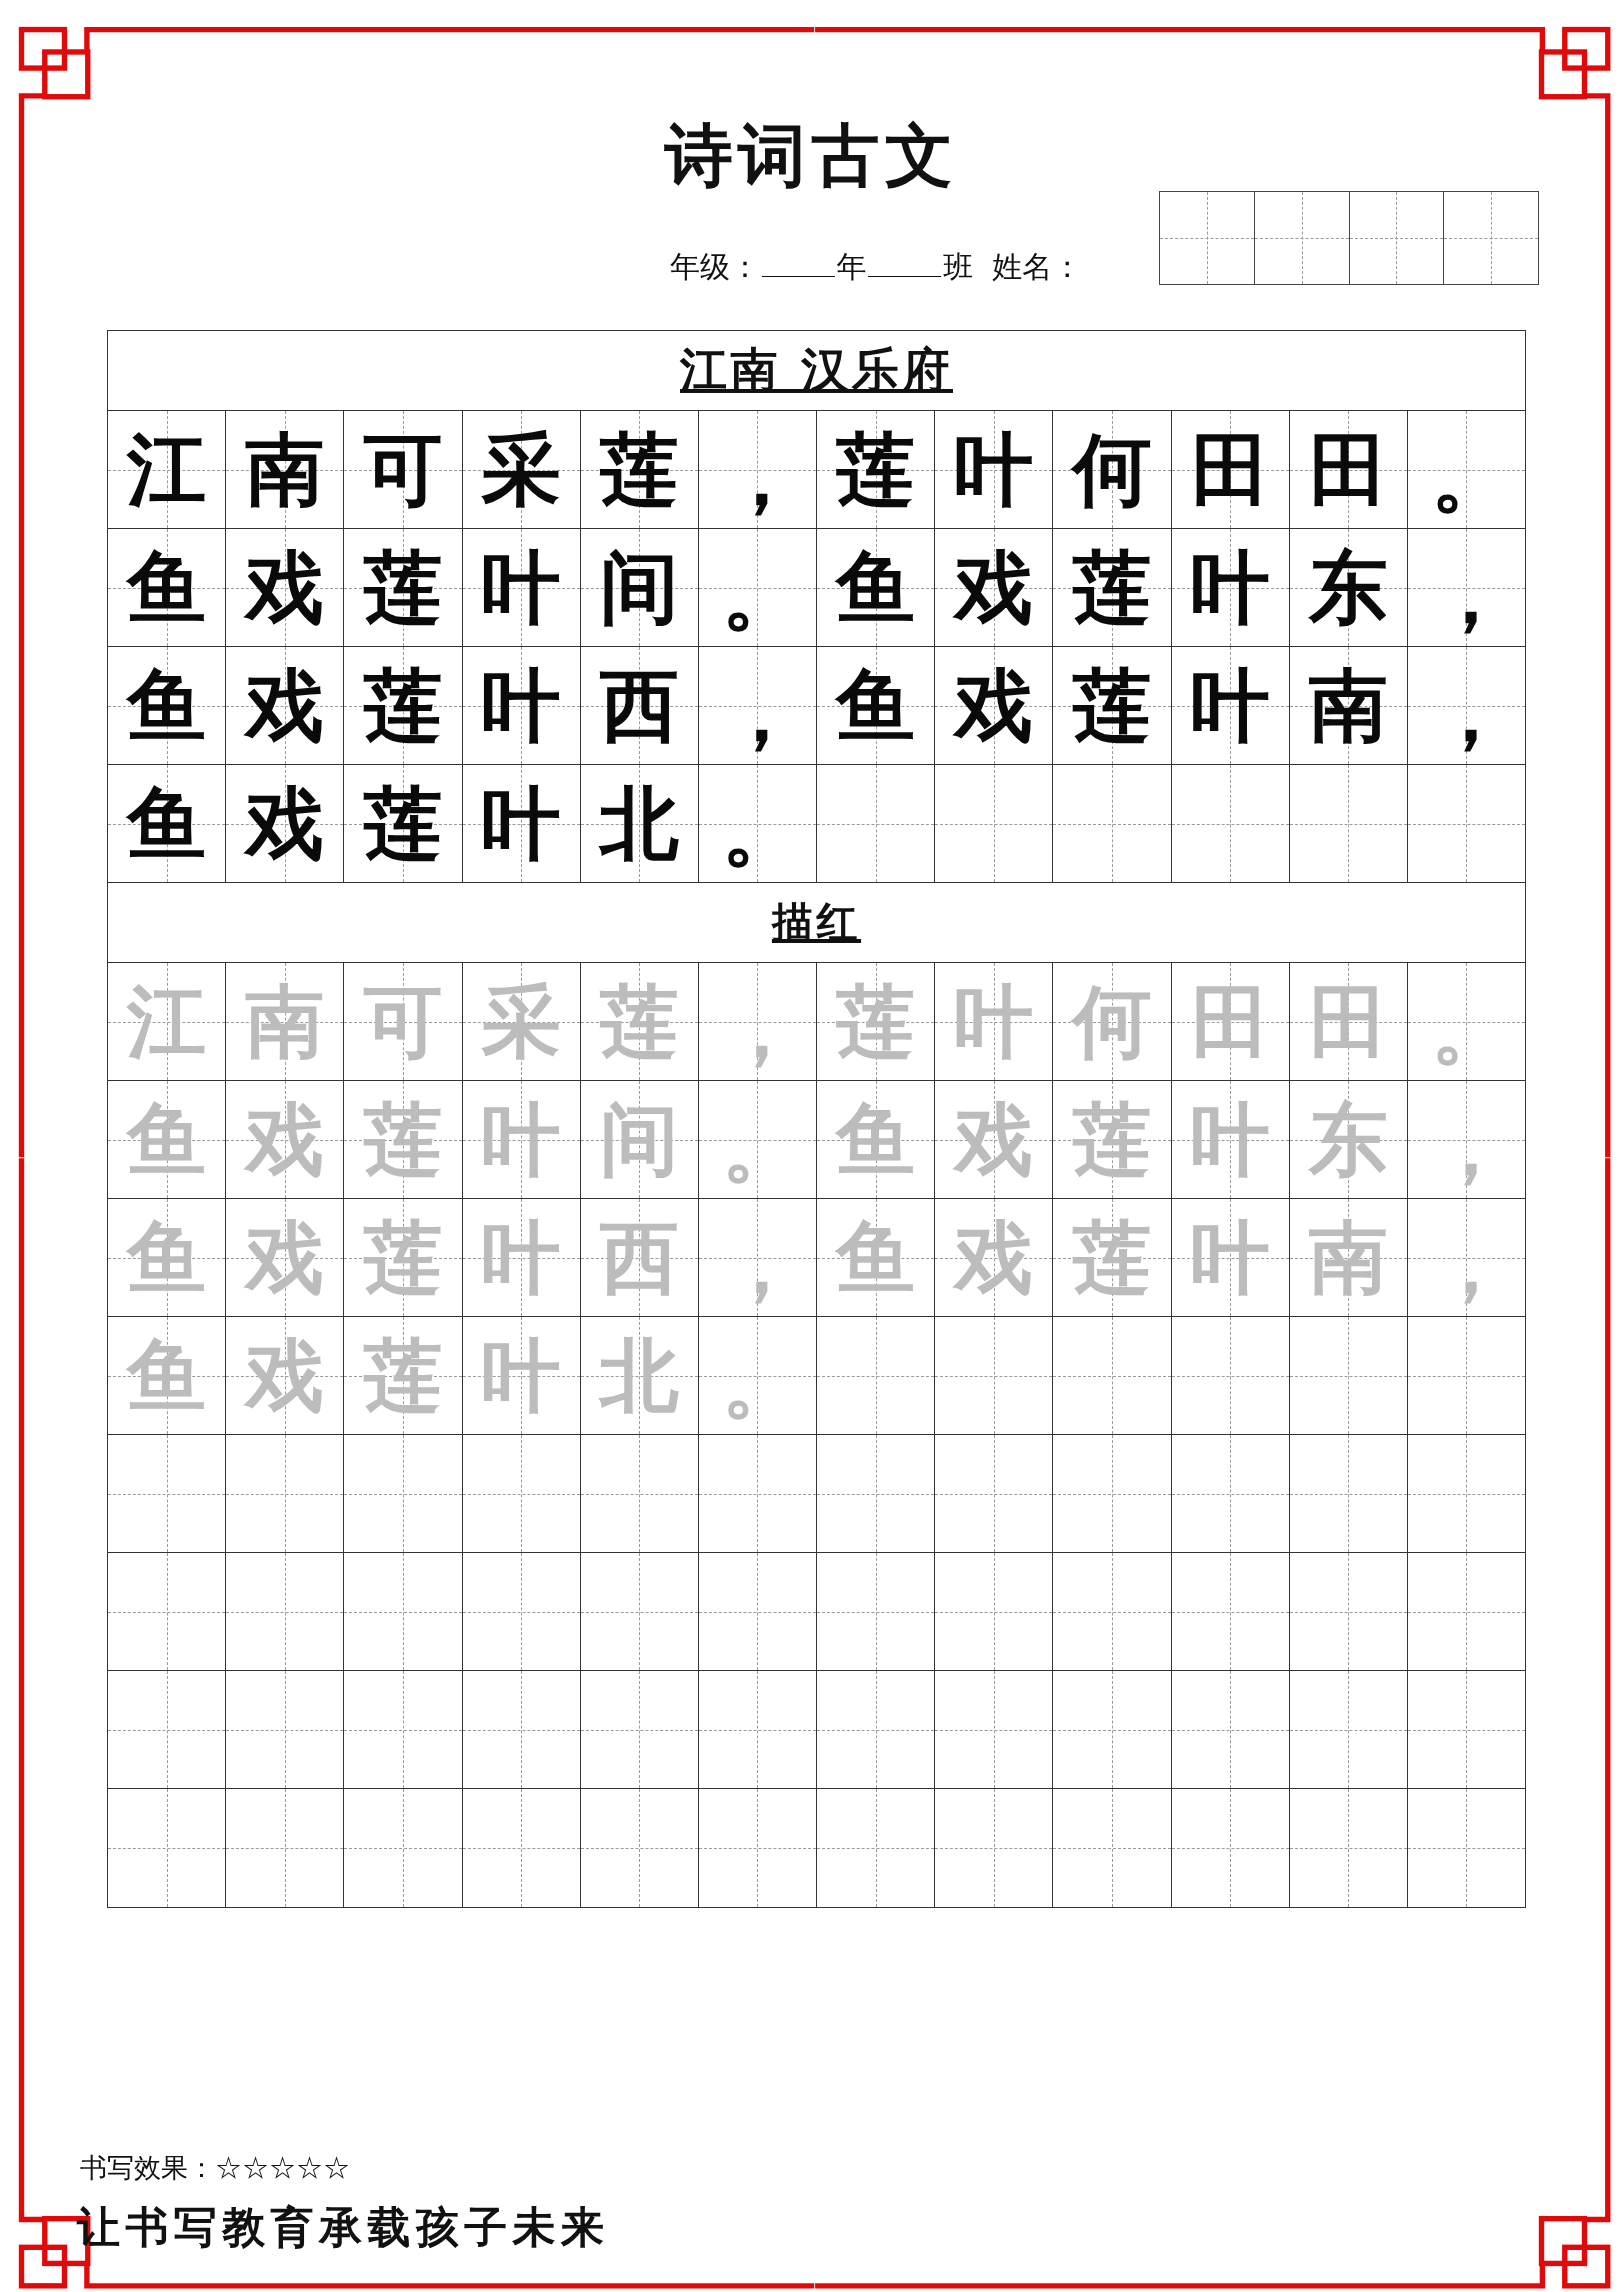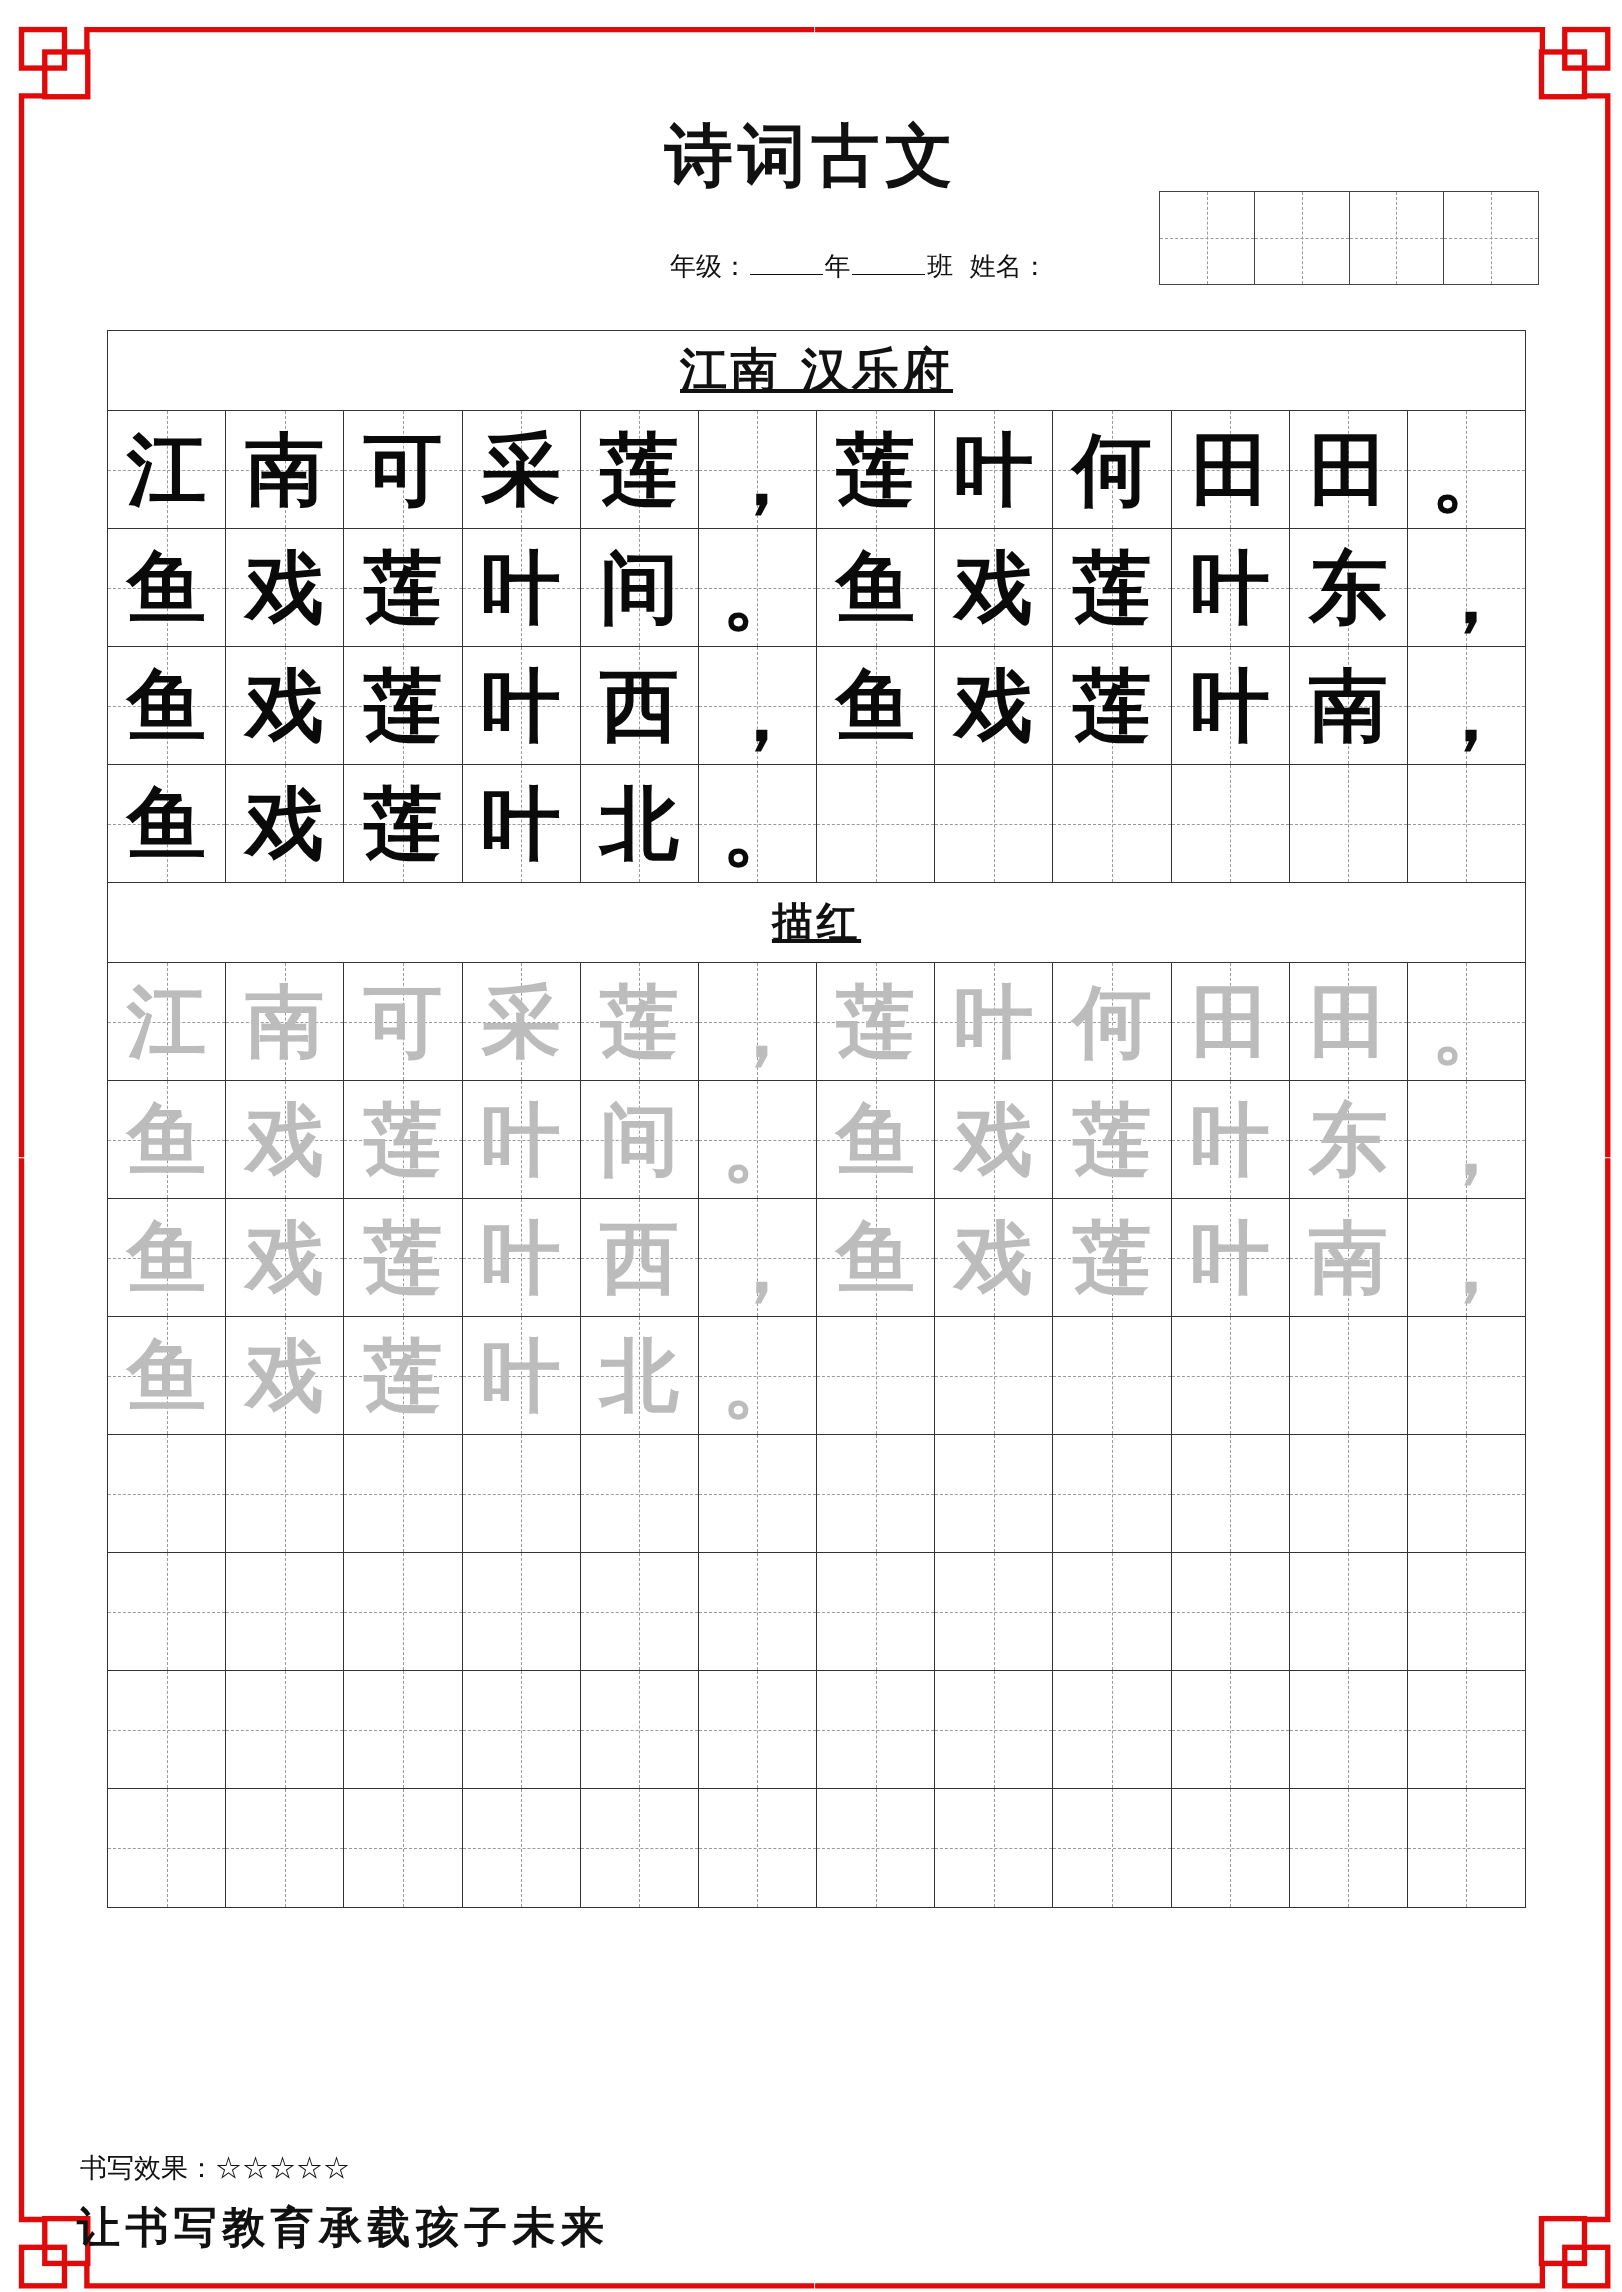--- a/index.html
+++ b/index.html
@@ -8,7 +8,7 @@
   .frame { position:absolute; left:0; top:0; width:1623px; height:2293px; pointer-events:none; }
   .title { position:absolute; left:0; width:1623px; top:115px; text-align:center;
            font-size:68px; font-weight:bold; letter-spacing:5.4px; line-height:81px; }
-  .info { position:absolute; left:670px; top:247px; font-size:26px; line-height:39px; white-space:nowrap; }
+  .info { position:absolute; left:670px; top:247px; font-size:30px; line-height:39px; white-space:nowrap; }
   .info .blank { display:inline-block; width:73px; border-bottom:1.8px solid #111; height:27px; vertical-align:baseline; margin:0 1.8px; }
   .namebox { position:absolute; left:1159px; top:191px; width:380px; height:94px; display:flex;
              border:1.8px solid #444; box-sizing:border-box; }

